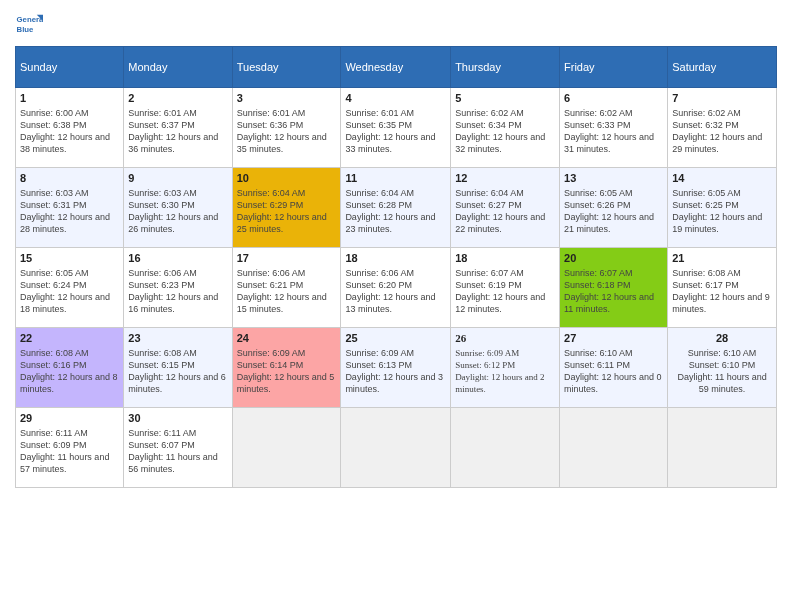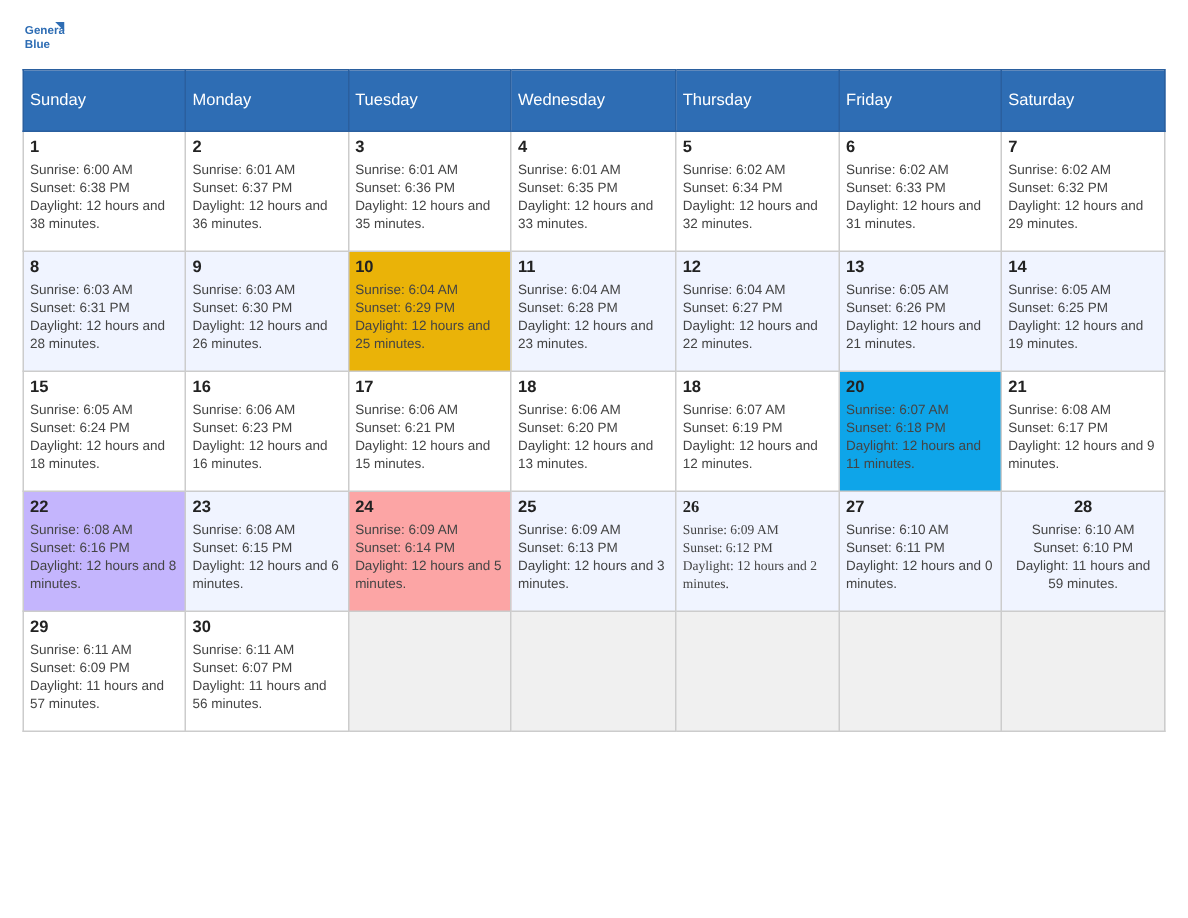--- a/index.html
+++ b/index.html
@@ -146,7 +146,7 @@
           <td style="background: rgb(255, 255, 255);"><span class="day-num">17</span><span class="day-info">Sunrise: 6:06 AM<br>Sunset: 6:21 PM<br>Daylight: 12 hours and 15 minutes.</span></td>
           <td style="background: rgb(255, 255, 255);"><span class="day-num">18</span><span class="day-info">Sunrise: 6:06 AM<br>Sunset: 6:20 PM<br>Daylight: 12 hours and 13 minutes.</span></td>
           <td style="background: rgb(255, 255, 255);"><span class="day-num">18</span><span class="day-info">Sunrise: 6:07 AM<br>Sunset: 6:19 PM<br>Daylight: 12 hours and 12 minutes.</span></td>
-          <td style="background: #0ea5e9;"><span class="day-num">20</span><span class="day-info">Sunrise: 6:07 AM<br>Sunset: 6:18 PM<br>Daylight: 12 hours and 11 minutes.</span></td>
+          <td style="background: #84cc16;"><span class="day-num">20</span><span class="day-info">Sunrise: 6:07 AM<br>Sunset: 6:18 PM<br>Daylight: 12 hours and 11 minutes.</span></td>
           <td style="background: rgb(255, 255, 255);"><span class="day-num">21</span><span class="day-info">Sunrise: 6:08 AM<br>Sunset: 6:17 PM<br>Daylight: 12 hours and 9 minutes.</span></td>
         </tr>
         <tr>

